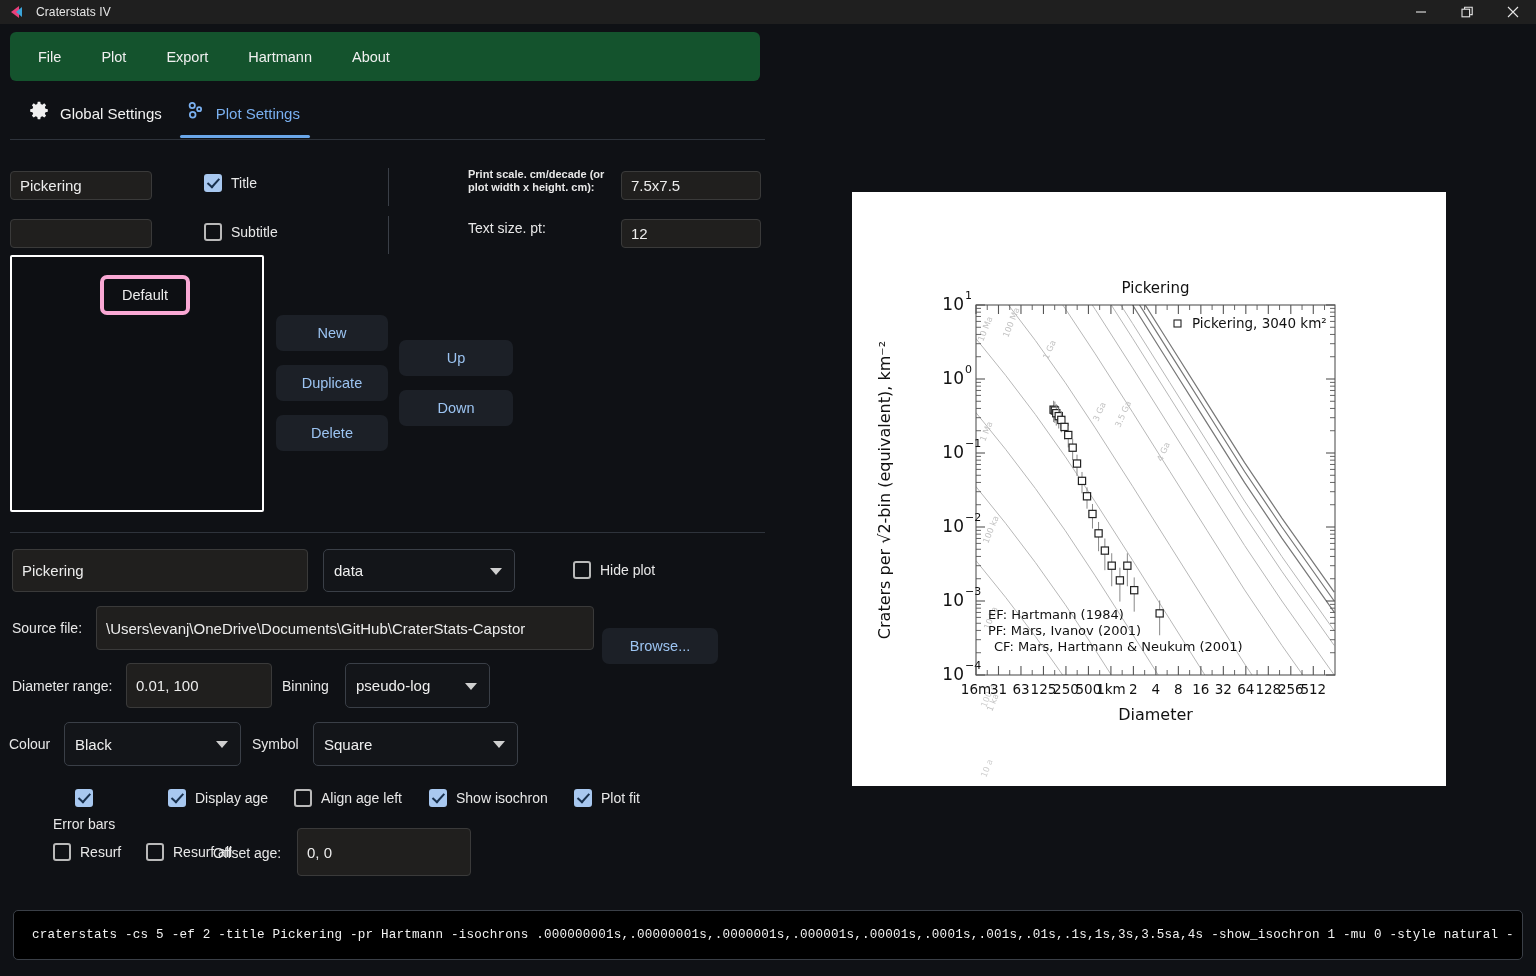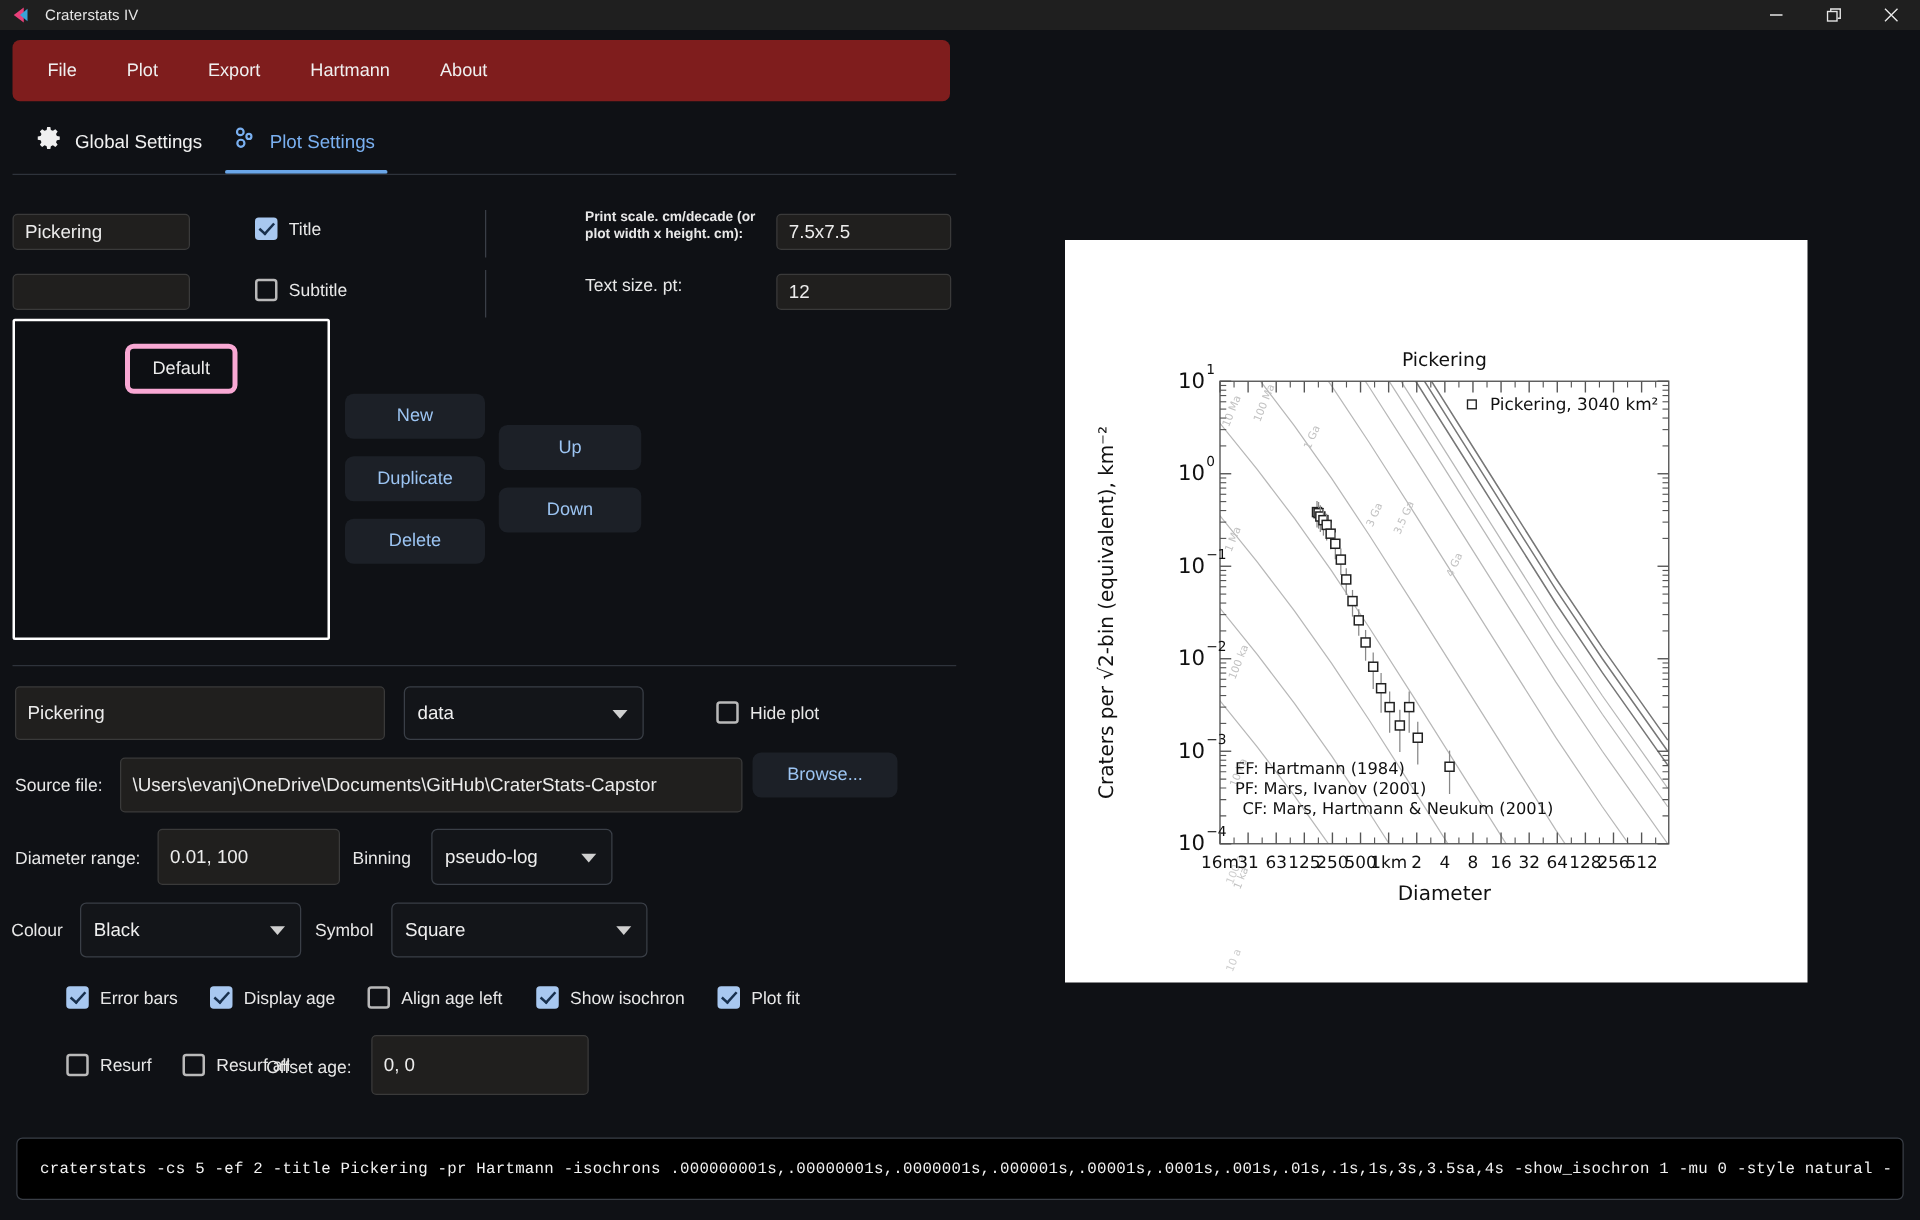--- a/index.html
+++ b/index.html
@@ -32,7 +32,7 @@
   .menubar {
     position: absolute; left: 10px; top: 32px;
     width: 750px; height: 49px;
-    background: #7f1d1d; border-radius: 6px;
+    background: #14532d; border-radius: 6px;
     display: flex; align-items: center;
   }
   .menu-item {

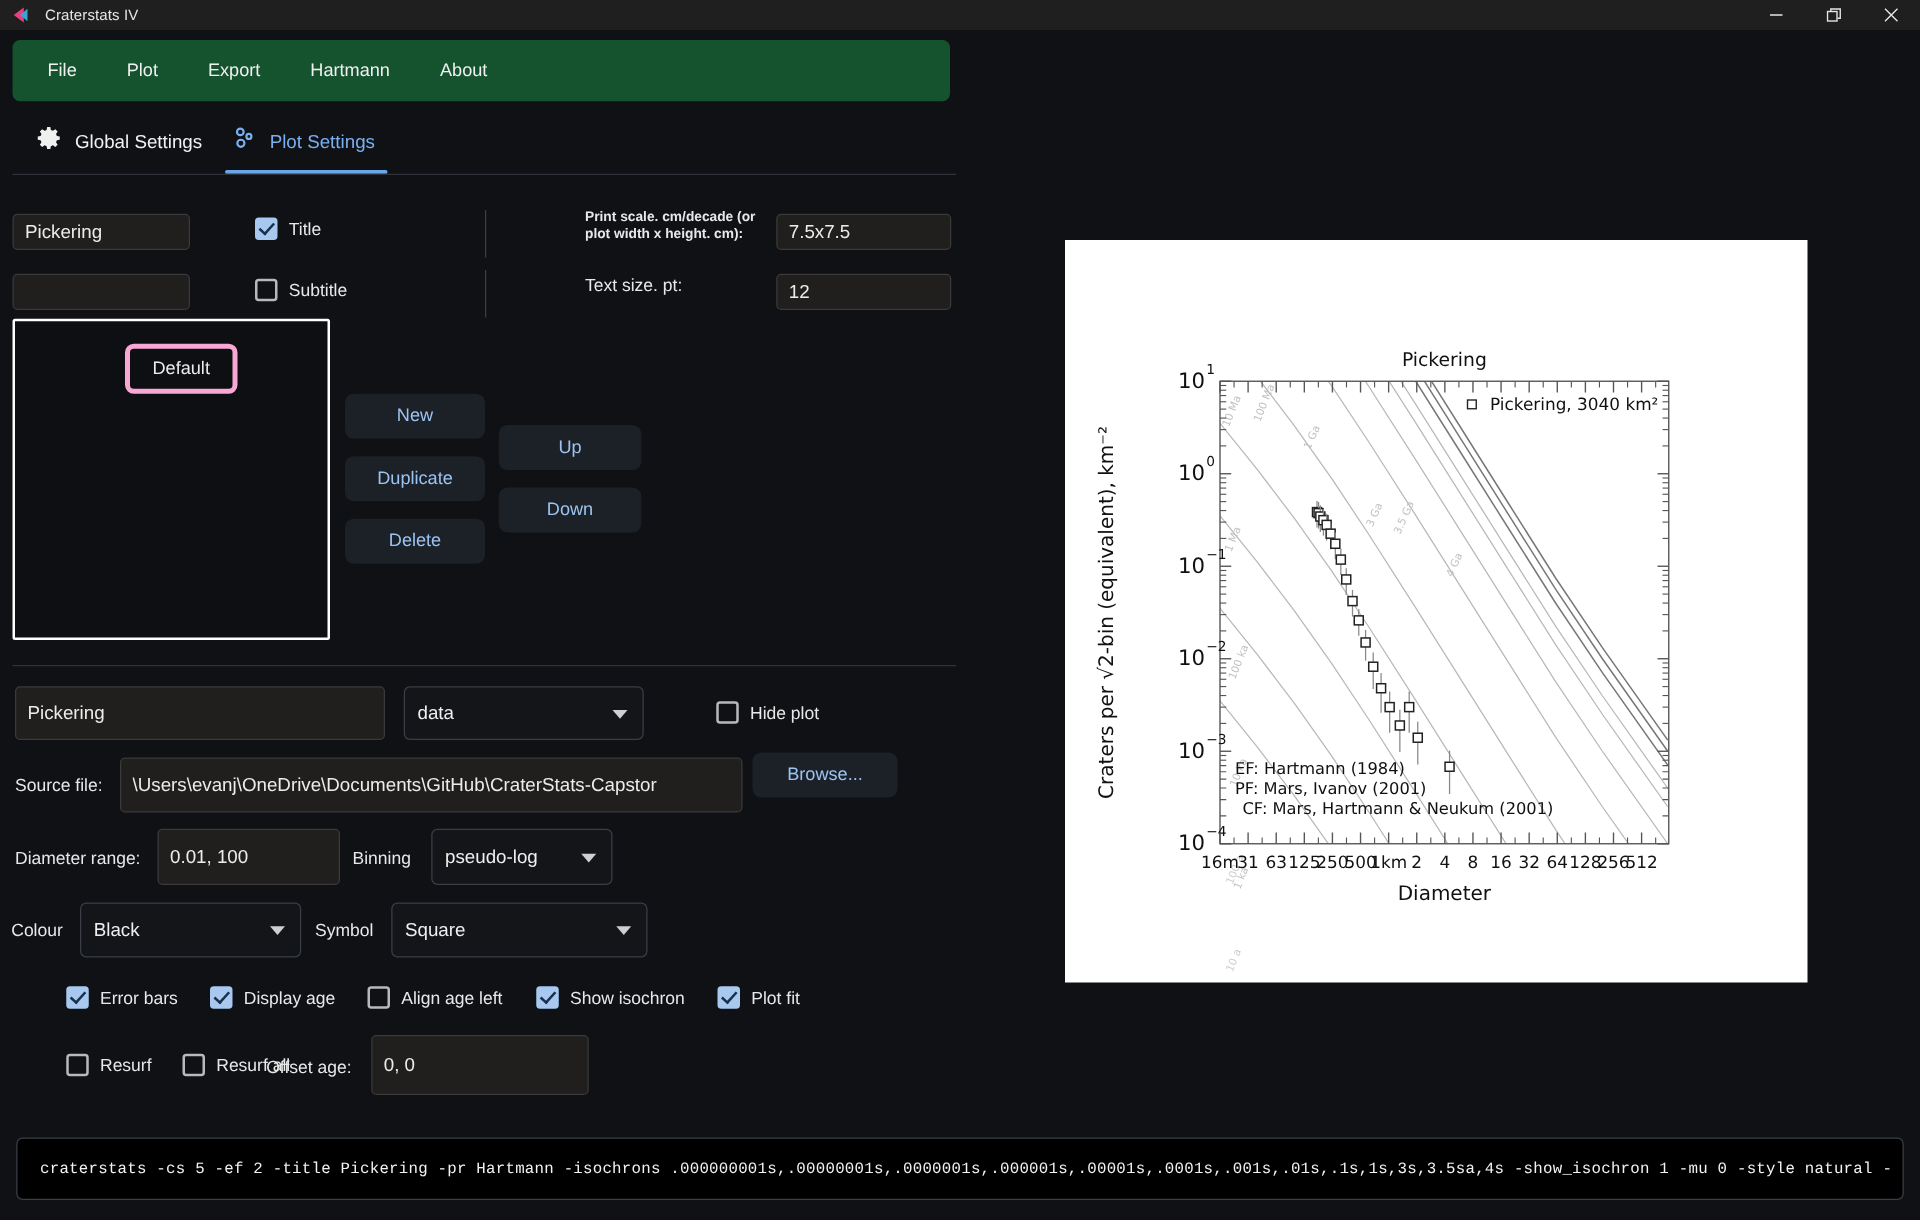--- a/index.html
+++ b/index.html
@@ -241,7 +241,7 @@
 
 <div class="lbl" style="position:absolute;left:12px;top:620px;">Source file:</div>
 <input class="tfield" style="position: absolute; left: 96px; top: 606px; width: 498px; height: 44px;" value="\Users\evanj\OneDrive\Documents\GitHub\CraterStats-Capstor">
-<button class="btn" style="position:absolute;left:602px;top:602px;width:116px;height:36px;">Browse...</button>
+<button class="btn" style="position:absolute;left:602px;top:628px;width:116px;height:36px;">Browse...</button>
 
 <div class="lbl" style="position:absolute;left:12px;top:678px;">Diameter range:</div>
 <input class="tfield" style="position: absolute; left: 126px; top: 663px; width: 146px; height: 45px;" value="0.01, 100">

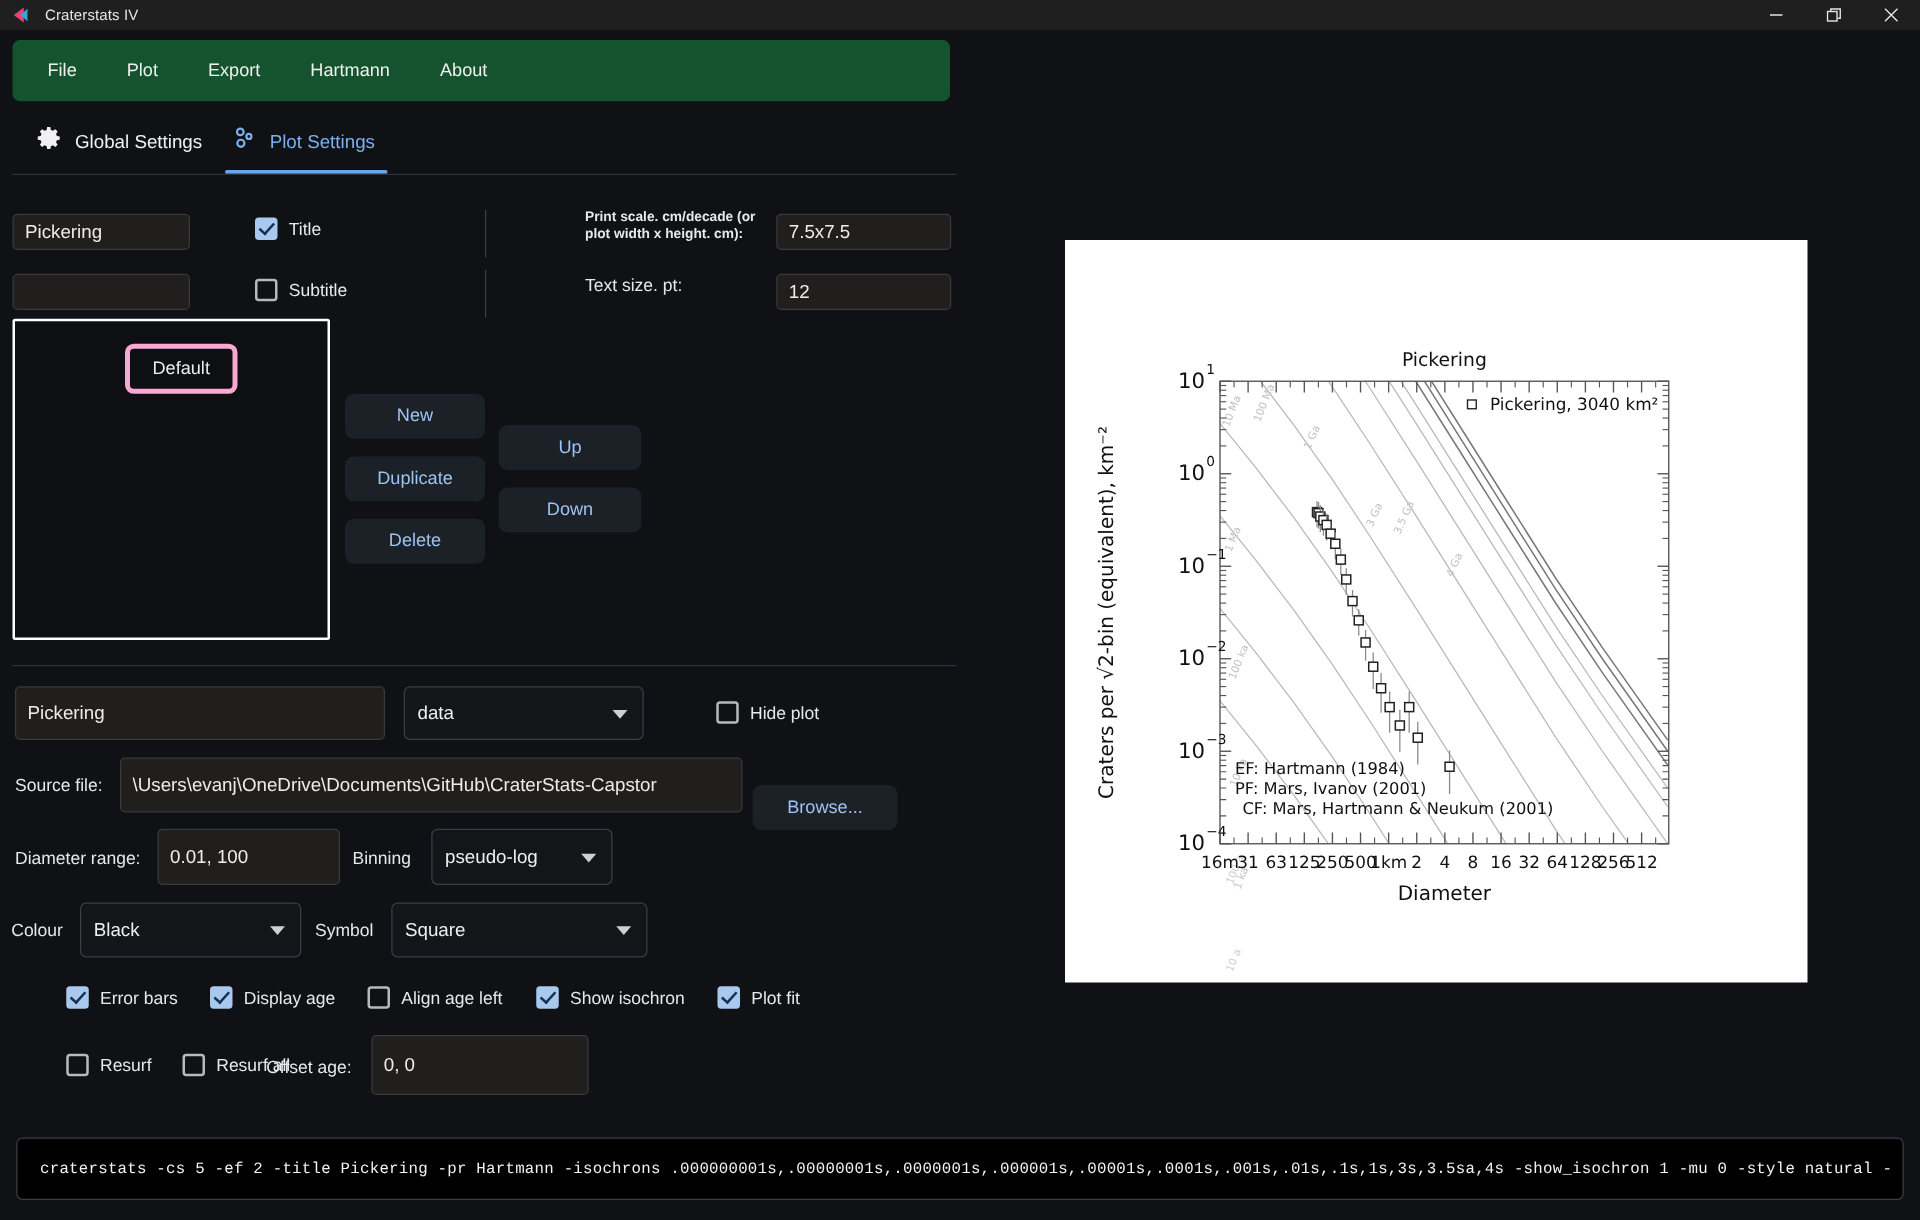--- a/index.html
+++ b/index.html
@@ -262,7 +262,7 @@
   <span class="caret"></span>
 </div>
 
-<div class="cbrow" style="position:absolute;left:21px;top:789px;">
+<div class="cbrow" style="position:absolute;left:21px;top:789px;flex-direction:column;">
   <span class="cbox on"></span>
   <span class="lbl">Error bars</span>
 </div>

